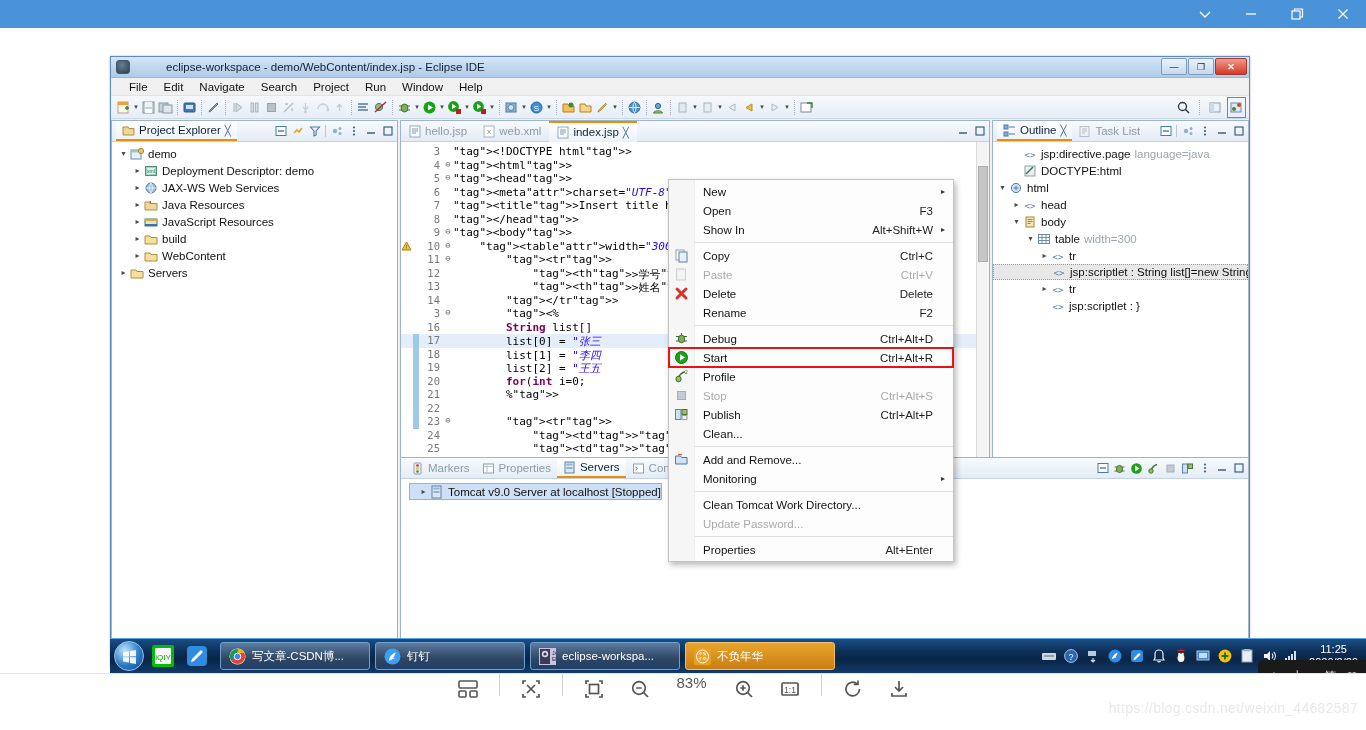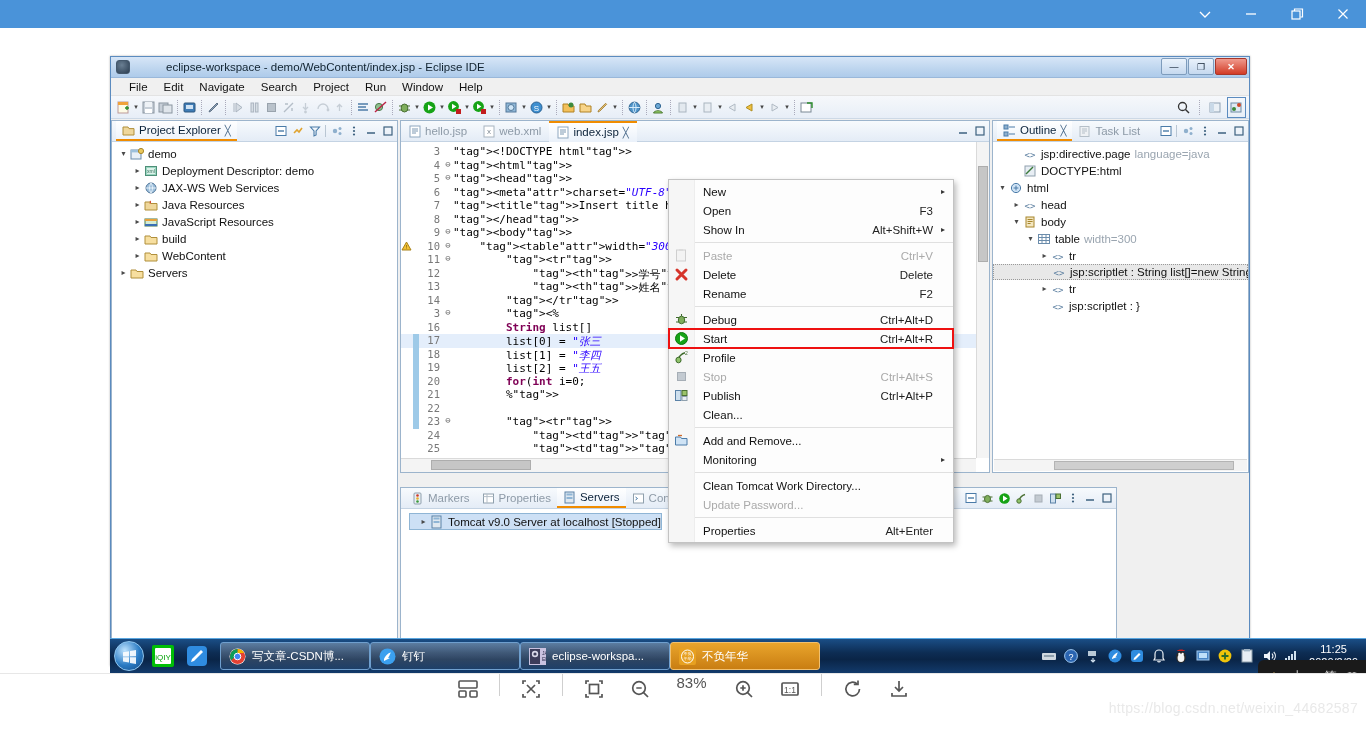--- a/index.html
+++ b/index.html
@@ -1018,6 +1018,17 @@
           <span class="cm-sub">▸</span>
         </div>
         <div class="cm-sep"></div>
+        <div class="cm-item">
+          <span class="cm-ico">
+            <svg width="15" height="15">
+              <rect x="2" y="2" width="8" height="10" fill="#fff" stroke="#8fa0ad"></rect>
+              <rect x="5" y="4" width="8" height="10" fill="#e8f0f8" stroke="#5b82a7"></rect>
+            </svg>
+          </span>
+          <span class="cm-label">Copy</span>
+          <span class="cm-accel">Ctrl+C</span>
+          <span class="cm-sub"></span>
+        </div>
         <div class="cm-item disabled">
           <span class="cm-ico">
             <svg width="15" height="15">

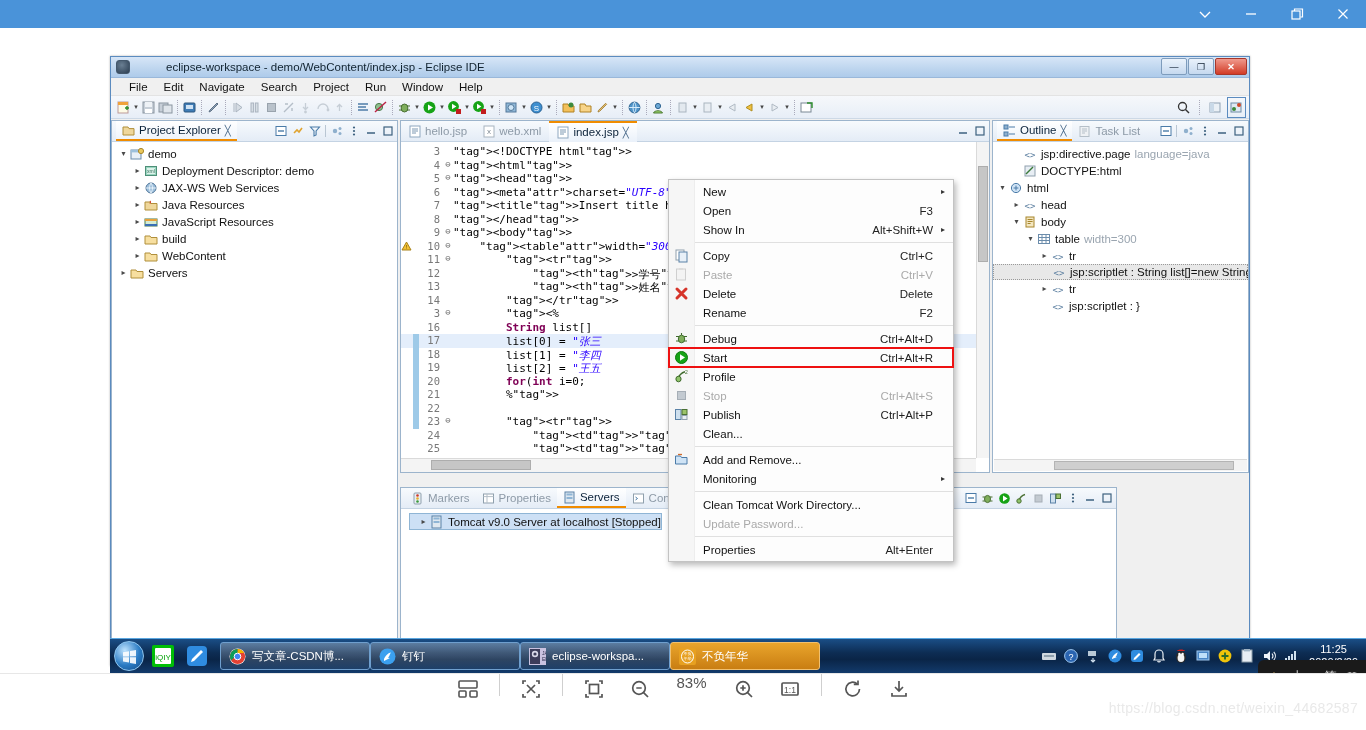--- a/index.html
+++ b/index.html
@@ -130,7 +130,7 @@
   #outline-panel { position:absolute; left:881px; top:0px; width:257px; height:353px; }
 
   
-  #bottom-panel { position:absolute; left:289px; top:367px; width:717px; height:191px; }
+  #bottom-panel { position:absolute; left:289px; top:337px; width:849px; height:191px; }
 
   
   #eclipse-status {

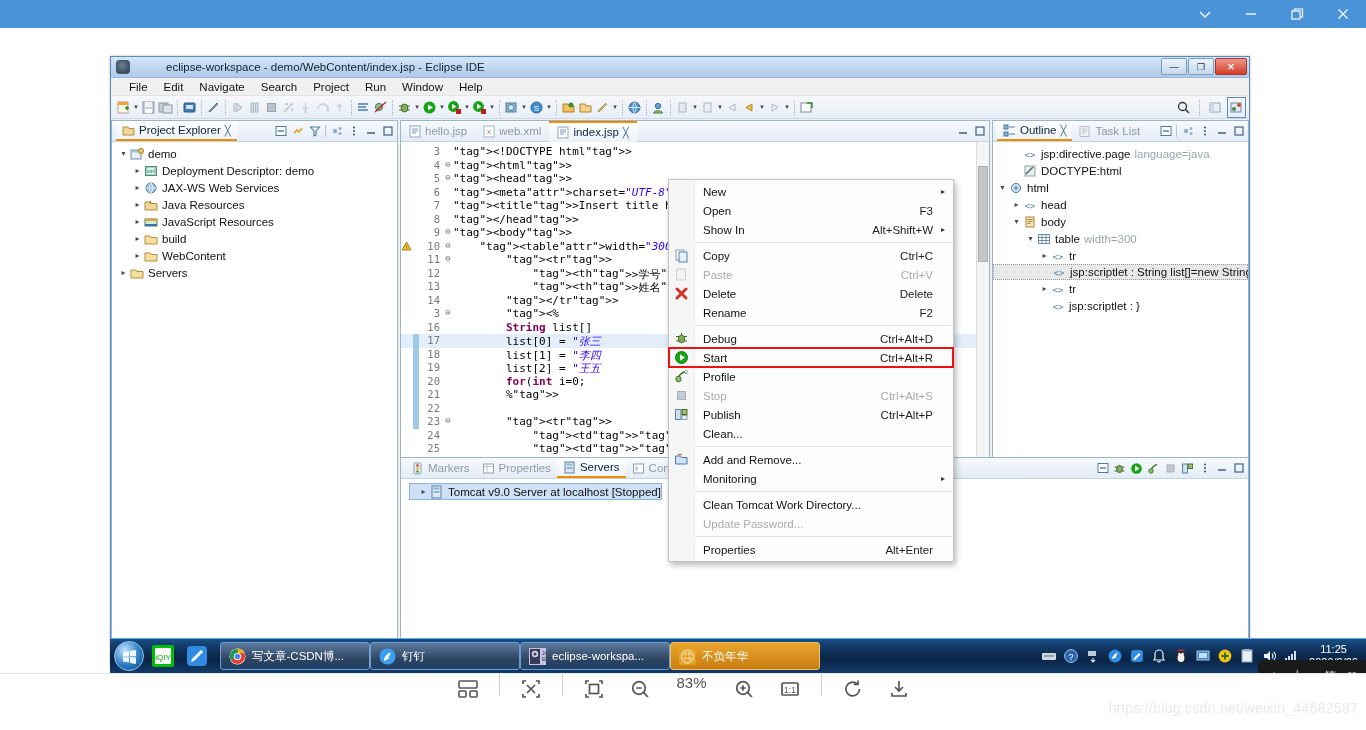--- a/index.html
+++ b/index.html
@@ -1175,7 +1175,7 @@
         <path d="M7 15l9-9 2 2-9 9-3 1z" fill="#fff"></path>
       </svg>
   </div>
-  <div id="tasks" style="display:flex;margin-left:4px;">
+  <div id="tasks" style="display:flex;gap:5px;margin-left:4px;">
       <div class="tb-task">
         <span class="ticon2">
           <svg width="17" height="17">

